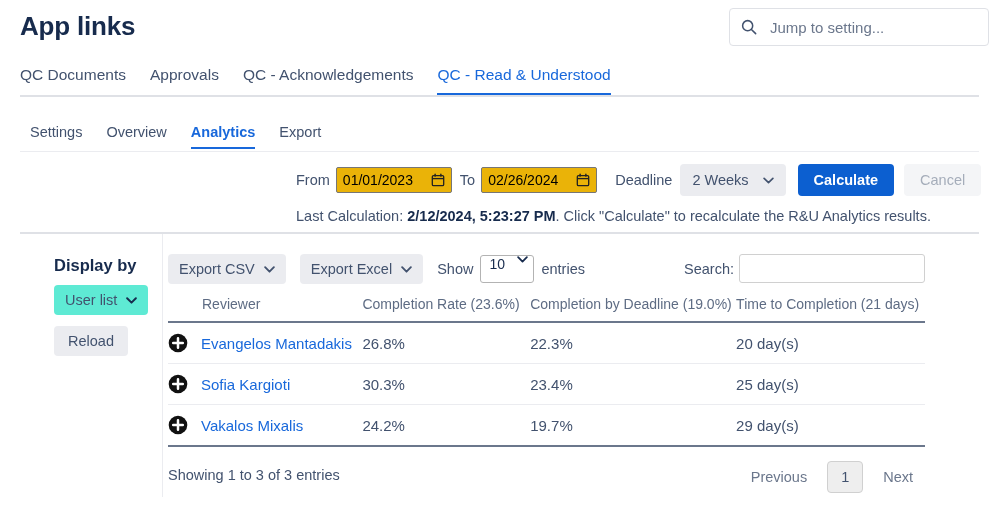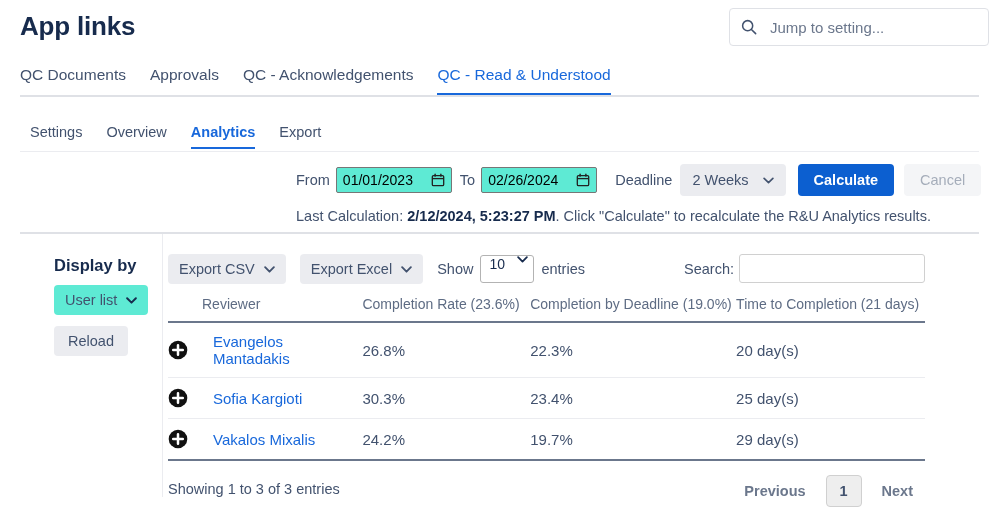--- a/index.html
+++ b/index.html
@@ -149,7 +149,7 @@
     height: 26px;
     border: 1px solid #767676;
     border-radius: 2px;
-    background: #5eead4;
+    background: #eab308;
     display: flex;
     align-items: center;
     padding: 12px 6px;

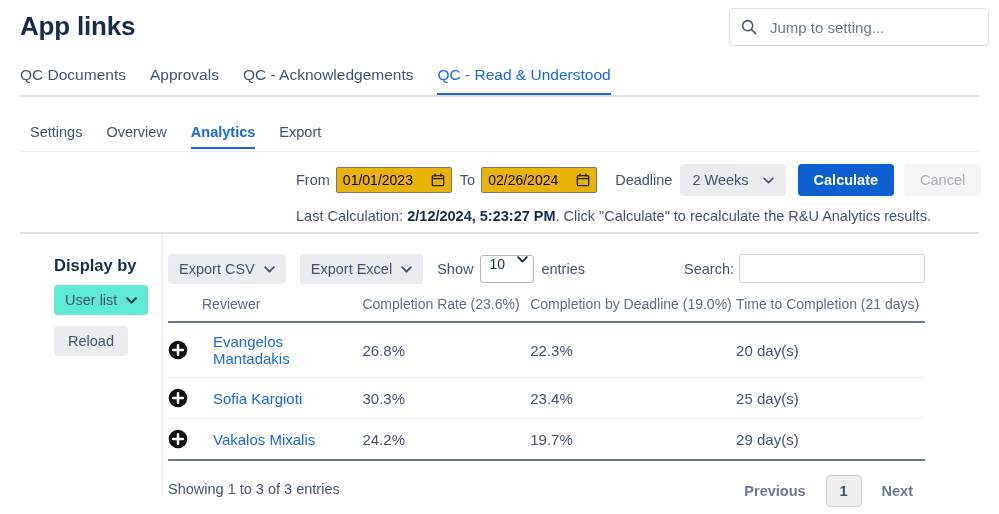--- a/index.html
+++ b/index.html
@@ -381,7 +381,7 @@
   table.dt tbody tr:last-child td { border-bottom: 2px solid #6b778c; }
 
   td.rev-cell { padding-left: 0; }
-  .rev-inner { display: flex; align-items: center; gap: 12px; }
+  .rev-inner { display: flex; align-items: center; }
   .plus-icon {
     width: 20px; height: 20px;
     flex: 0 0 20px;

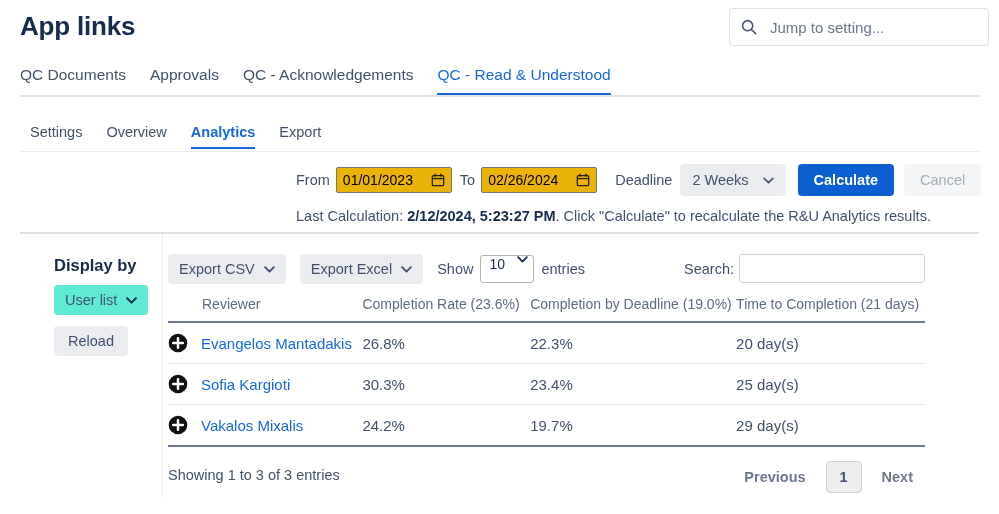--- a/index.html
+++ b/index.html
@@ -412,7 +412,6 @@
     right: 0;
     top: 0;
     display: flex;
-    font-weight: bold;
   }
   .pager-link {
     font-size: 14.5px;

